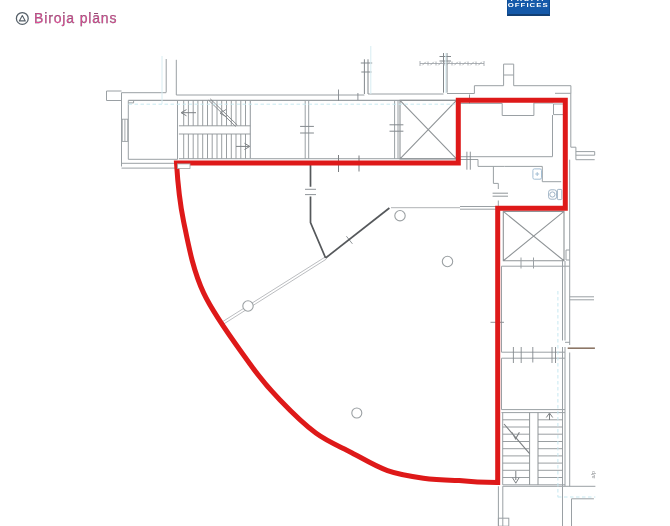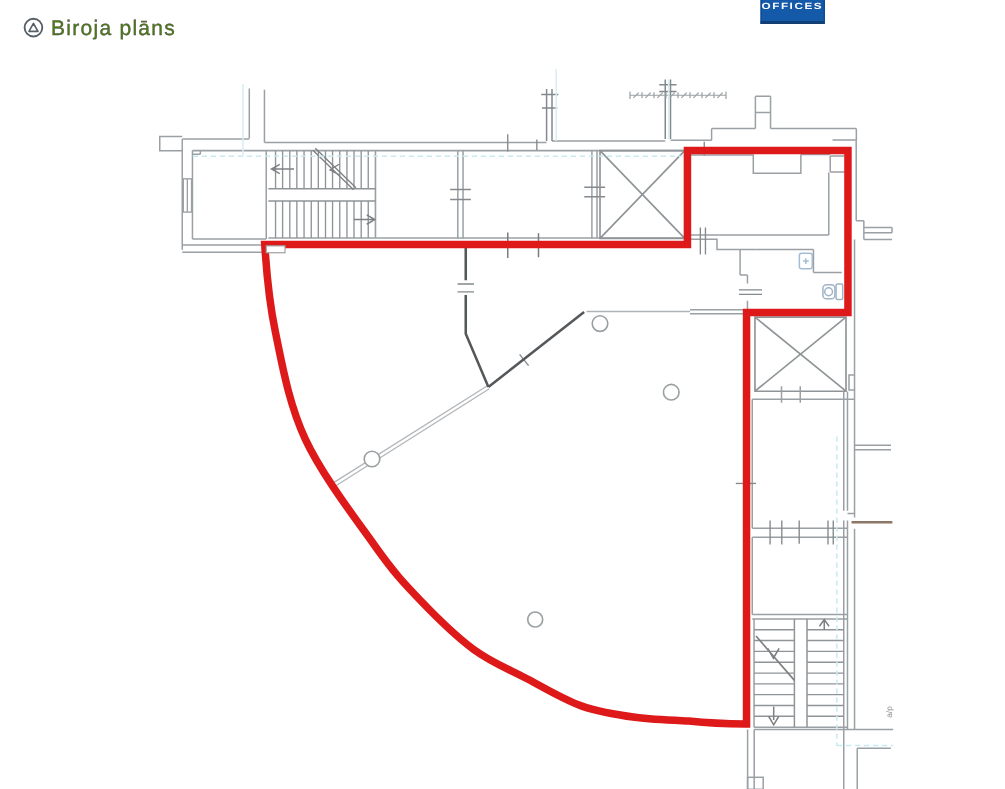--- a/index.html
+++ b/index.html
@@ -3,7 +3,7 @@
 <meta charset="utf-8">
 <style>
 html,body{margin:0;padding:0;width:670px;height:526px;background:#ffffff;overflow:hidden;position:relative;font-family:"Liberation Sans",sans-serif}
-.title{position:absolute;left:34px;top:9.5px;font-size:14px;font-weight:normal;color:#4d7c0f;-webkit-text-stroke:.25px #494951;letter-spacing:.85px}
+.title{position:absolute;left:34px;top:9.5px;font-size:14px;font-weight:normal;color:#ec4899;-webkit-text-stroke:.25px #494951;letter-spacing:.85px}
 .ticon{position:absolute;left:15px;top:11px}
 .logo{position:absolute;left:507px;top:-14.5px;width:42.5px;height:30px;box-sizing:border-box;background:#1559a9;border:1.4px solid #0e4d95;border-bottom:2.4px solid #123f74;color:#fff;font-weight:bold;text-align:center;overflow:hidden}
 .logo .l1{position:absolute;left:0;right:0;top:10.9px;font-size:6px;letter-spacing:.9px;line-height:5.5px}

